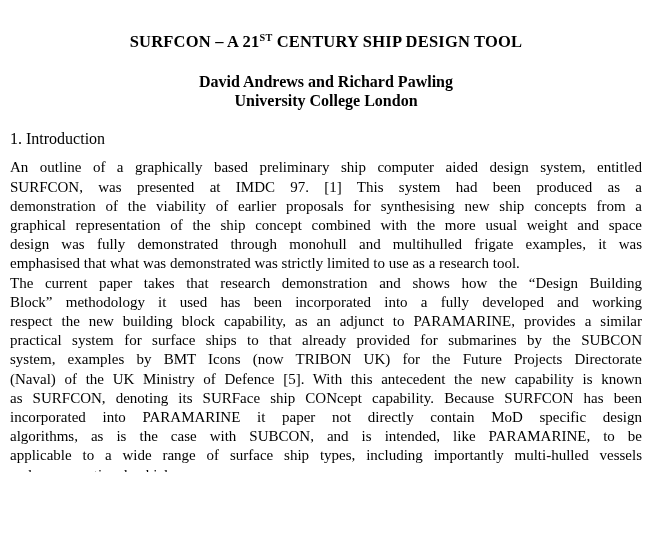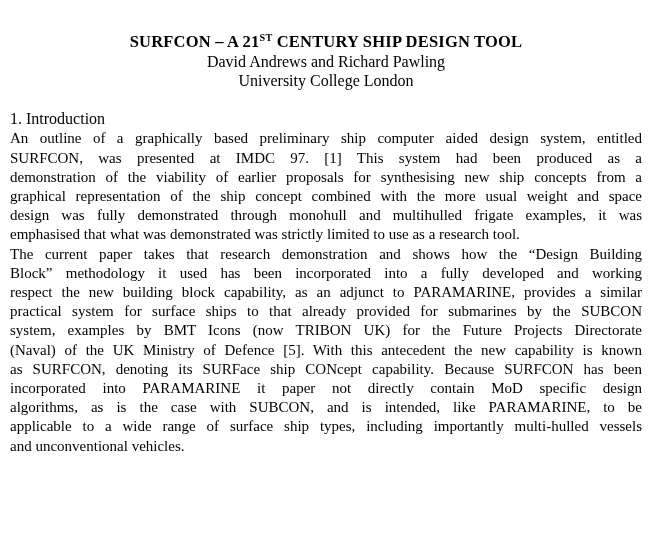--- a/index.html
+++ b/index.html
@@ -28,8 +28,9 @@
     vertical-align: super;
   }
   .authors-block {
+    margin-top: 20px;
     text-align: center;
-    font-weight: normal;
+    font-weight: bold;
     font-size: 16px;
     line-height: 19.2px;
   }

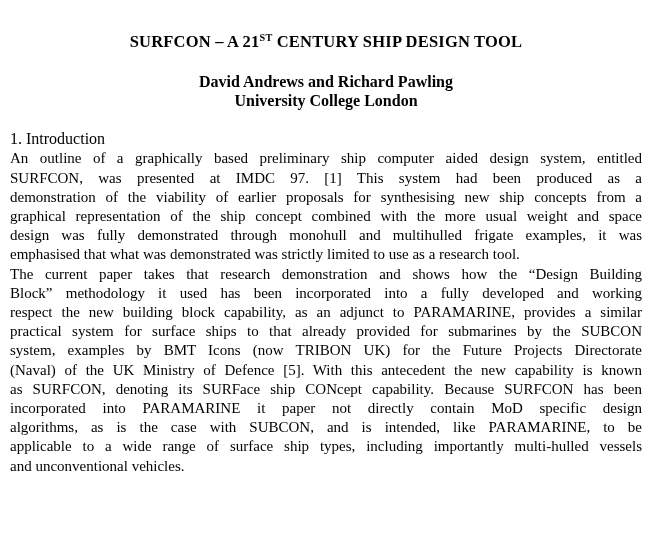--- a/index.html
+++ b/index.html
@@ -45,7 +45,7 @@
     font-size: 15px;
     line-height: 19.2px;
   }
-  .para-1 { }
+  .para-1 { margin-top: 9px; }
   .para-2 { margin-top: 0; }
   .line {
     text-align: justify;

